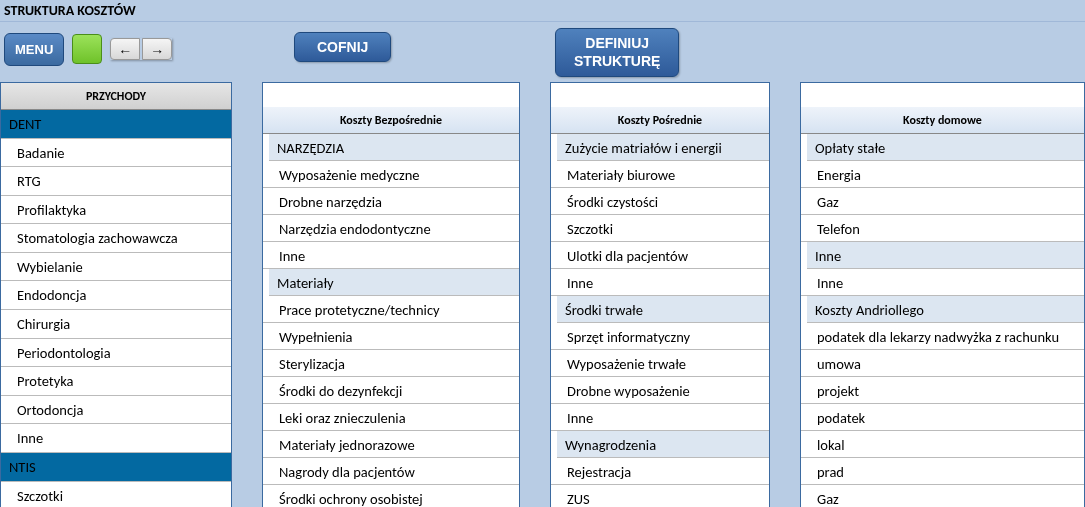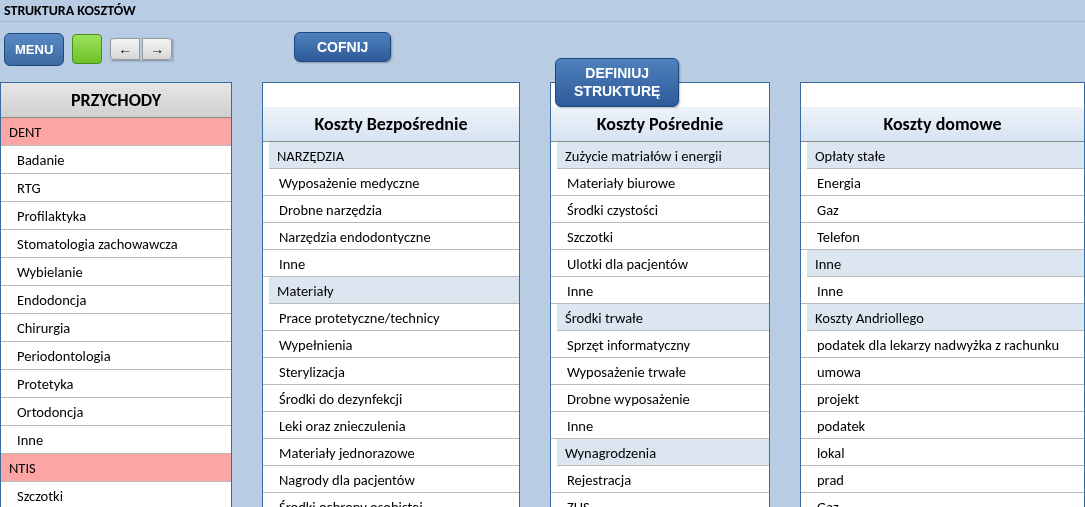--- a/index.html
+++ b/index.html
@@ -137,7 +137,7 @@
     </button>
   </div>
   <button class="btn btn-blue btn-cofnij">COFNIJ</button>
-  <button class="btn btn-blue btn-def" style="white-space:pre-line;margin-top:30px;">DEFINIUJ
+  <button class="btn btn-blue btn-def" style="white-space:pre-line;">DEFINIUJ
 STRUKTURĘ</button>
 </div>
 

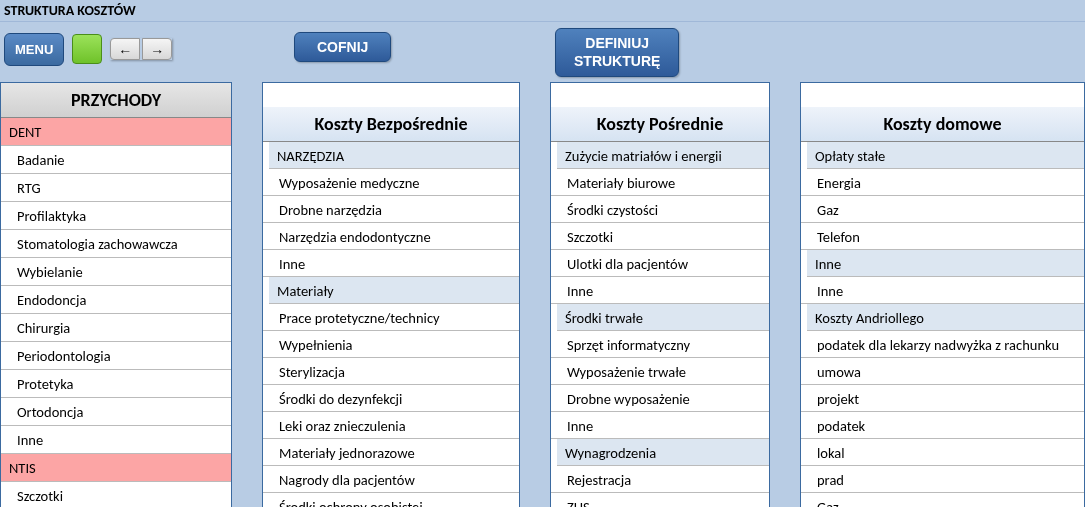--- a/index.html
+++ b/index.html
@@ -94,7 +94,7 @@
     background: linear-gradient(#e6e6e6, #d0d0d0);
     text-align: center;
     font-weight: bold;
-    font-size: 18px;
+    font-size: 12px;
     padding: 6px 12px;
     border-bottom: 1px solid #888;
   }

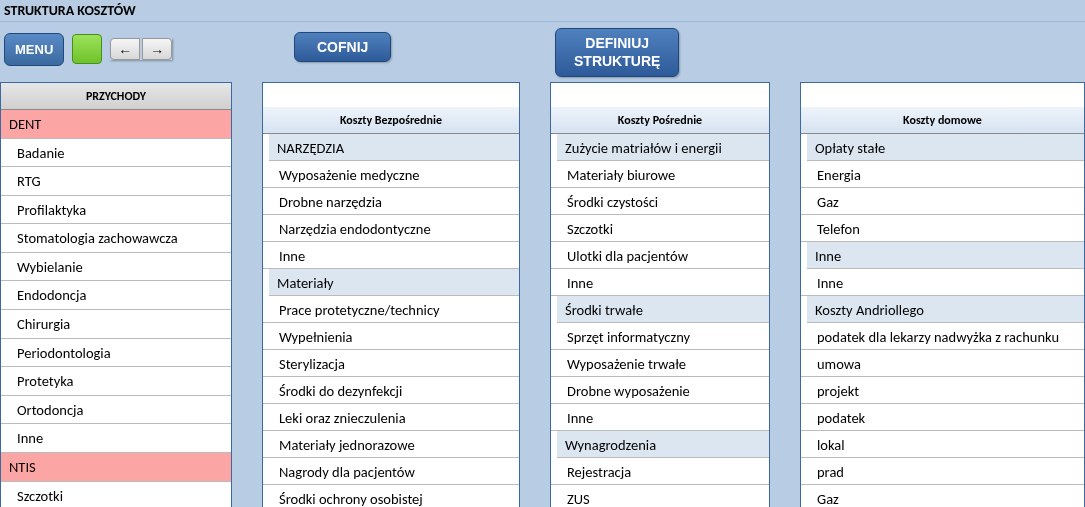--- a/index.html
+++ b/index.html
@@ -111,7 +111,7 @@
     white-space: nowrap;
     overflow: hidden;
   }
-  .cell.section   { background: #fca5a5; }
+  .cell.section   { background: #0369a1; }
   .cell.bluehead  { background: #dce6f1; margin-left: 6px; }
   .cell.indent    { padding-left: 16px; }
 

